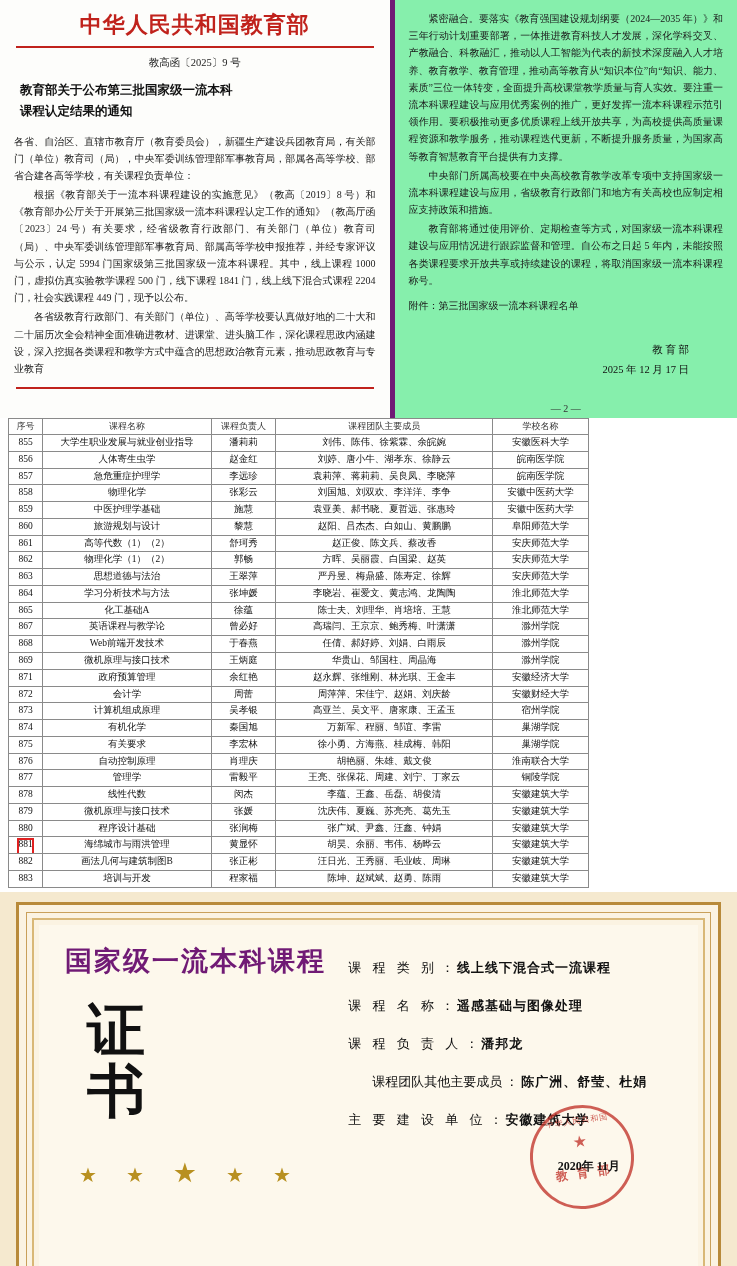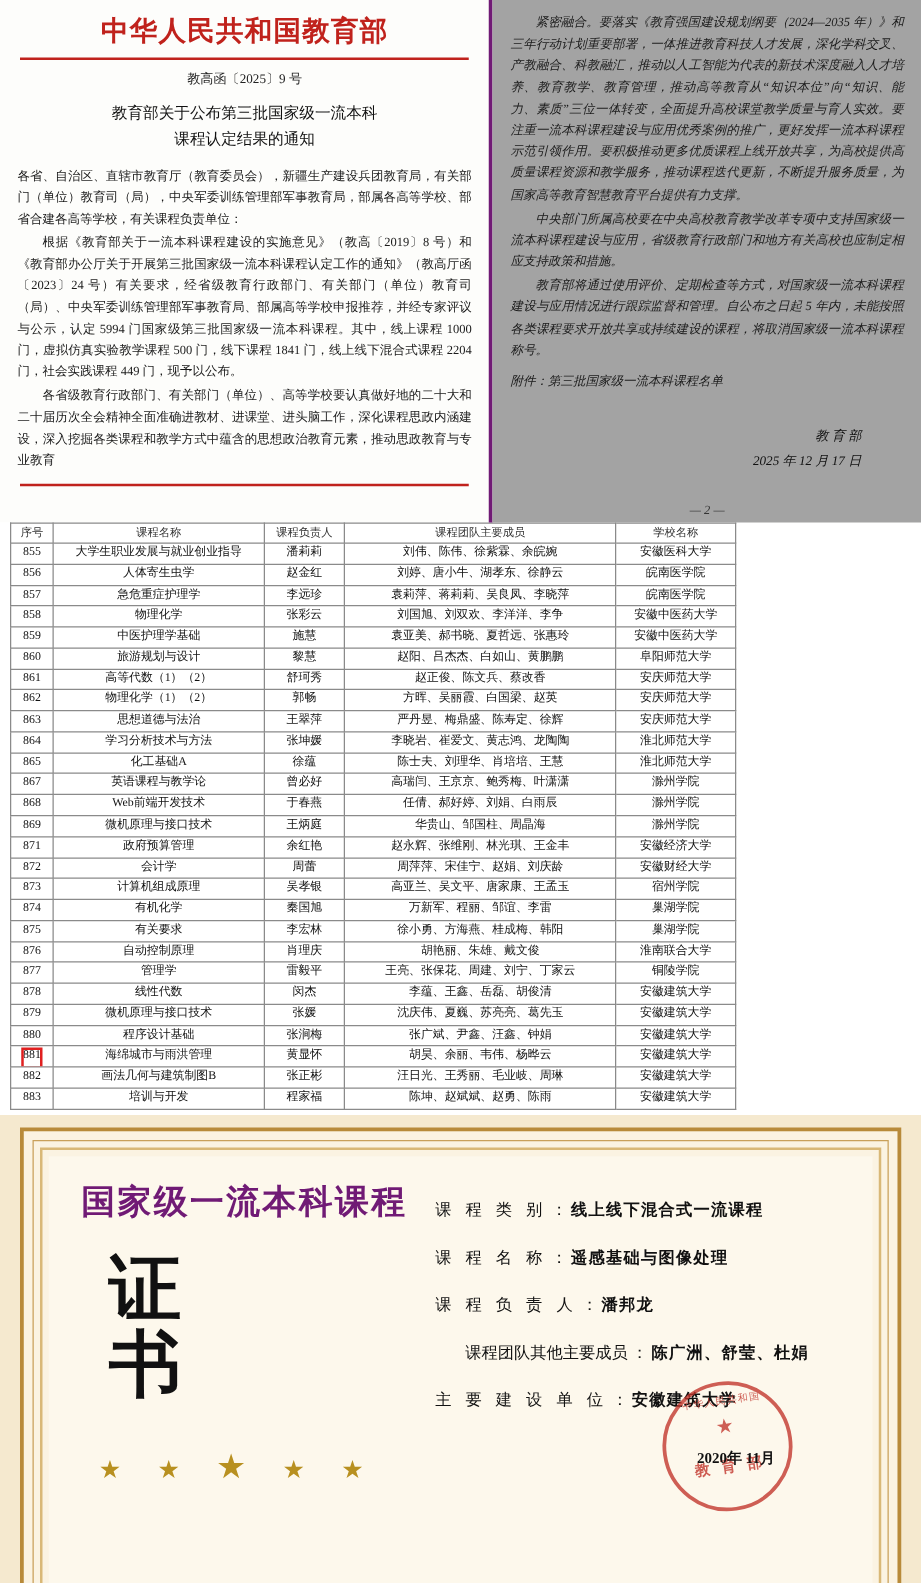--- a/index.html
+++ b/index.html
@@ -23,7 +23,7 @@
     position:relative;
     padding:6px 14px 4px 14px;
   }
-  .doc-col.left { width:425px; border-right:3px solid #701a75; }
+  .doc-col.left { width:425px; border-right:5px solid #701a75; }
   .doc-col.right { width:369px; background:#a3a3a3;font-style:italic; }
 
   .doc-header {

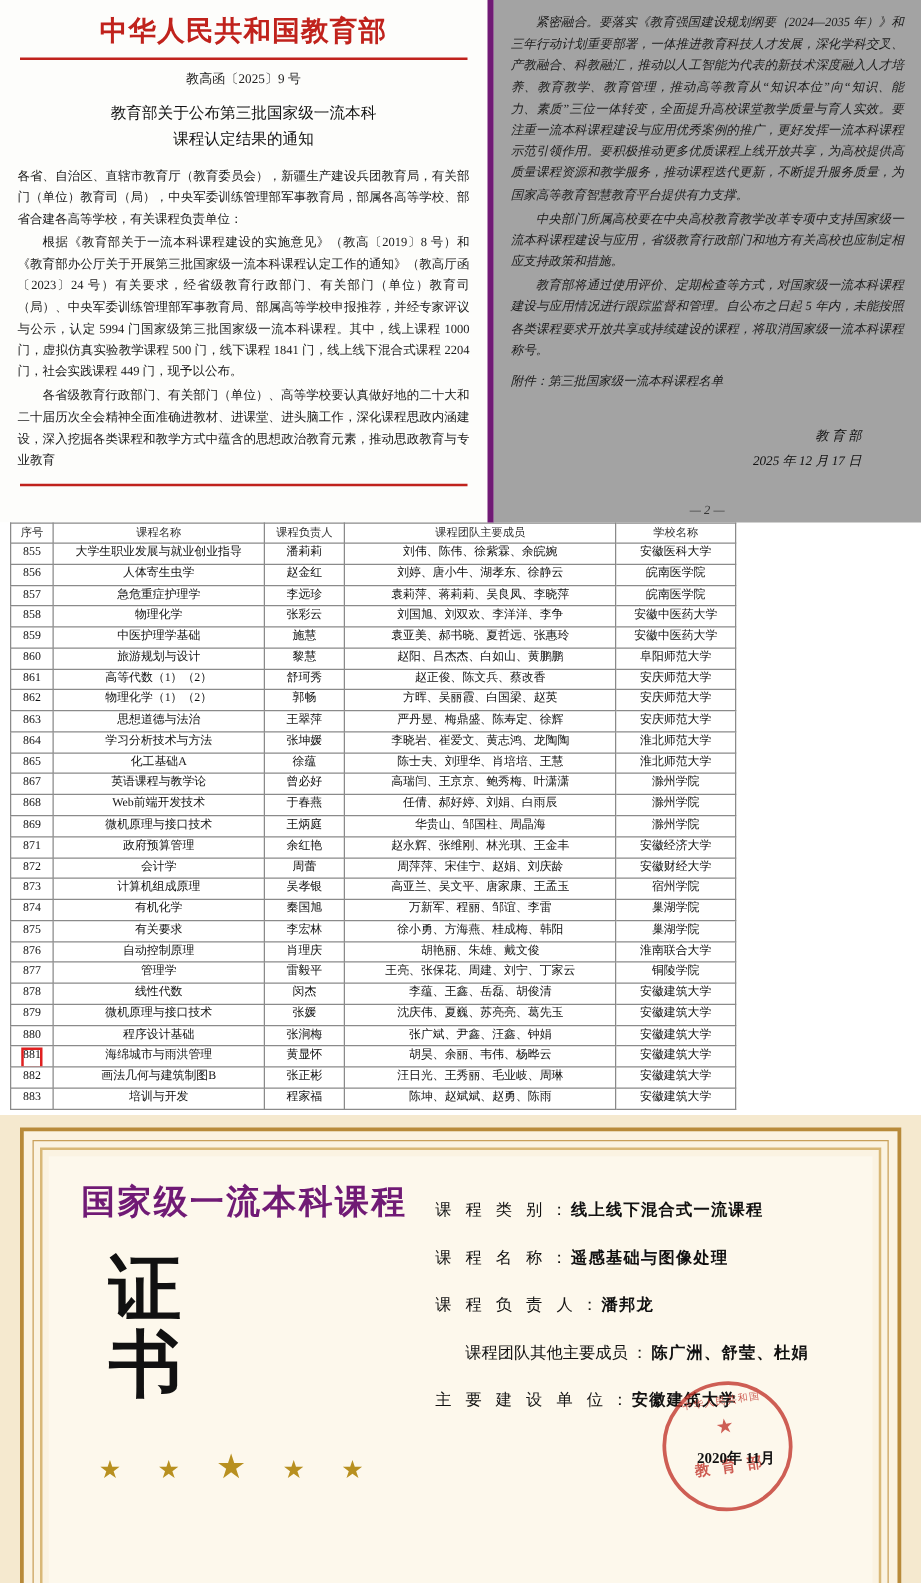--- a/index.html
+++ b/index.html
@@ -24,7 +24,7 @@
     padding:6px 14px 4px 14px;
   }
   .doc-col.left { width:425px; border-right:5px solid #701a75; }
-  .doc-col.right { width:369px; background:#a3a3a3;font-style:italic; }
+  .doc-col.right { width:369px; background:#86efac; }
 
   .doc-header {
     text-align:center;

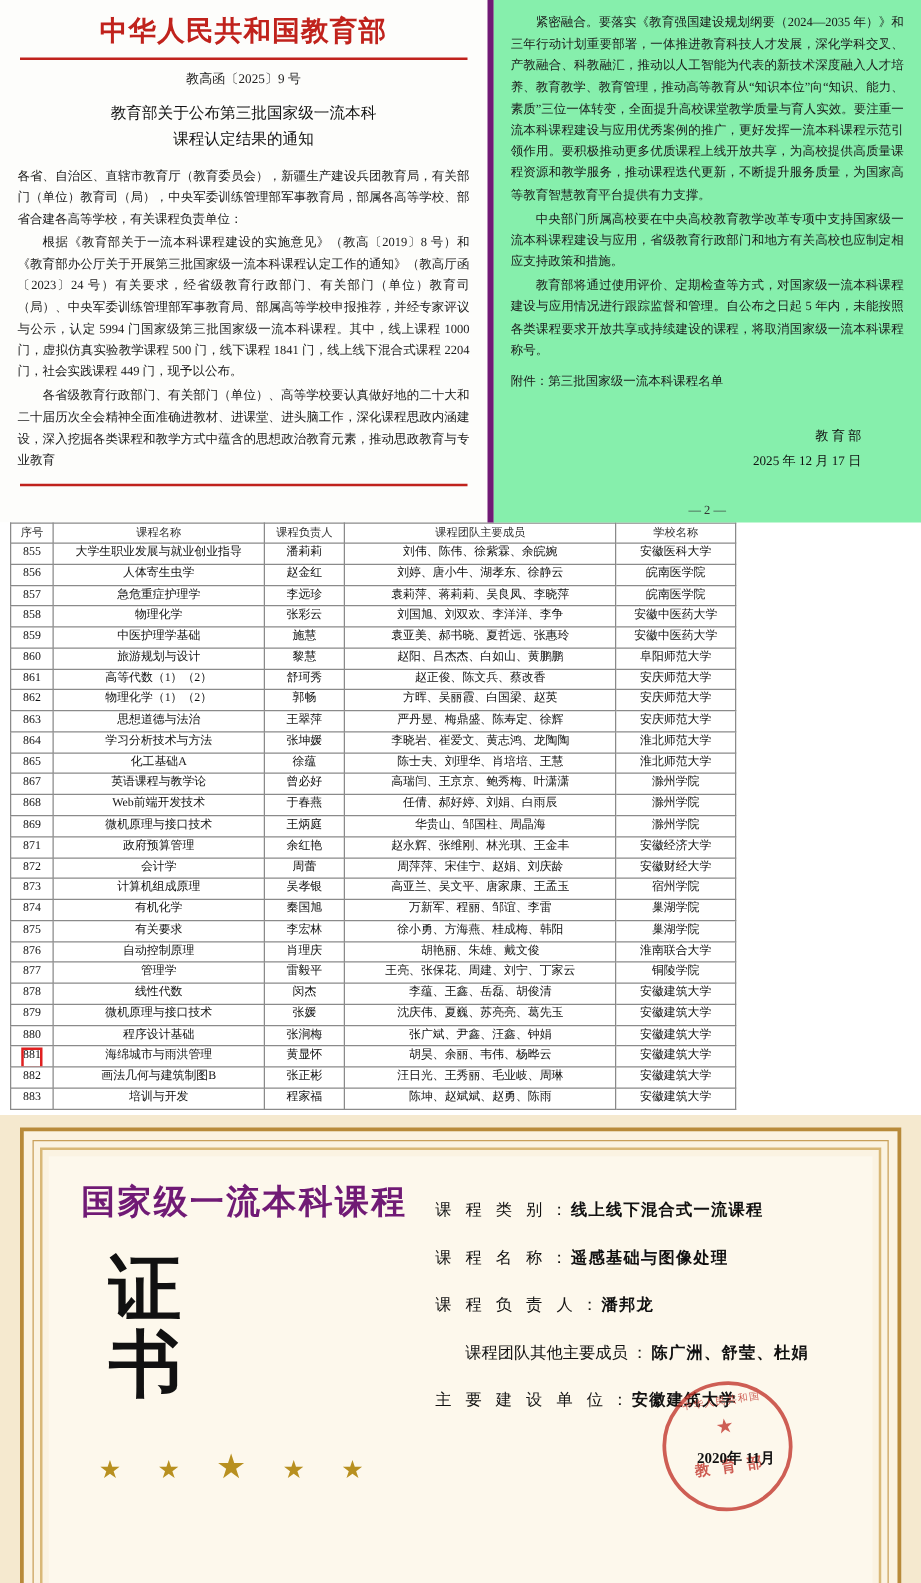--- a/index.html
+++ b/index.html
@@ -38,7 +38,7 @@
   .red-rule { border:0; border-top:2px solid #c0221c; margin:6px 2px 6px 2px; }
   .doc-code { text-align:center; font-size:10.5px; color:#222; margin:8px 0 10px 0; }
   .doc-title {
-    text-align:center; font-weight:normal; font-size:12.5px; line-height:1.7;
+    text-align:left; font-weight:bold; font-size:12.5px; line-height:1.7;
     margin:8px 6px 10px 6px;
   }
   .doc-body { font-size:10px; line-height:1.72; text-align:justify; color:#1a1a1a; }

